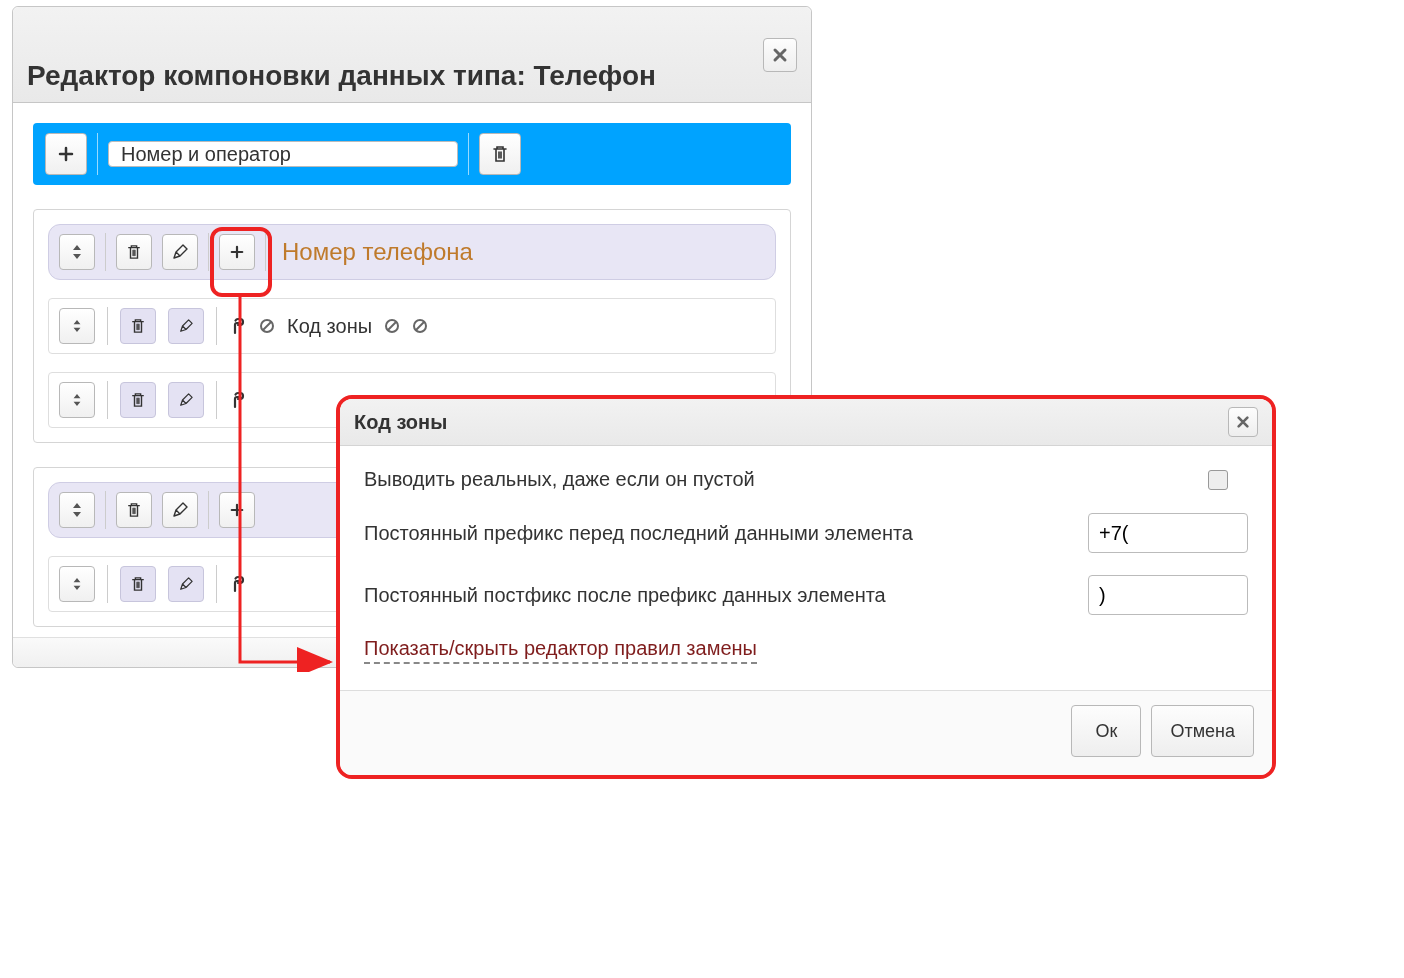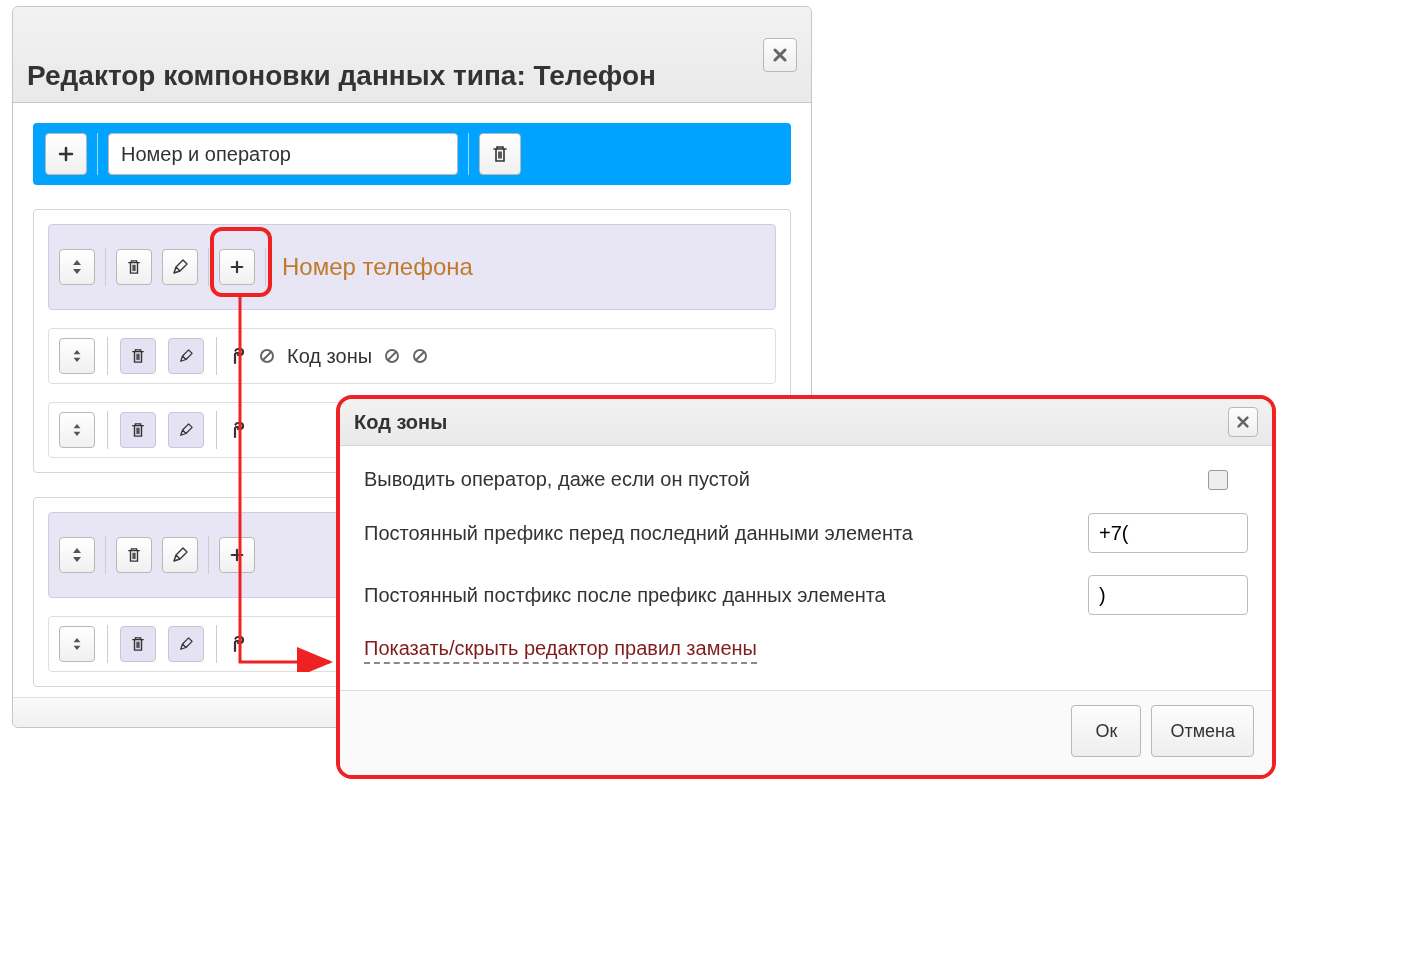--- a/index.html
+++ b/index.html
@@ -95,7 +95,7 @@
   }
   .section-input {
     flex: 1;
-    height: 42px;
+    height: 26px;
     border: 1px solid #bbb;
     border-radius: 4px;
     padding: 0 12px;

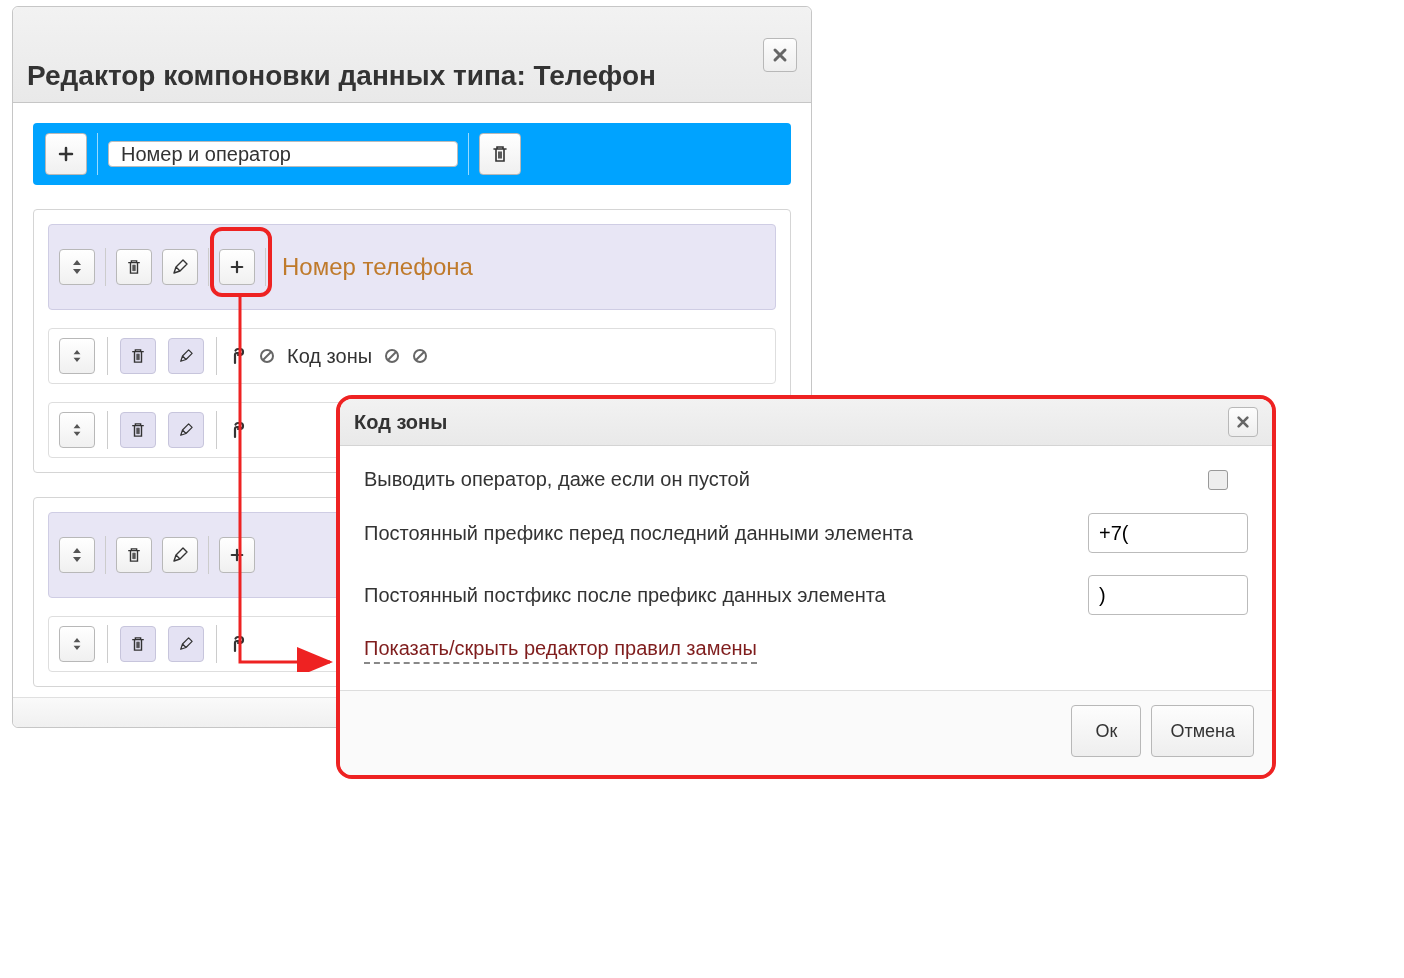--- a/index.html
+++ b/index.html
@@ -116,8 +116,8 @@
   .row-lavender {
     background: #e8e6f5;
     border: 1px solid #cfcde4;
-    border-radius: 4px;
-    padding: 23px 10px;
+    border-radius: 12px;
+    padding: 8px 10px;
     display: flex;
     align-items: center;
     gap: 10px;

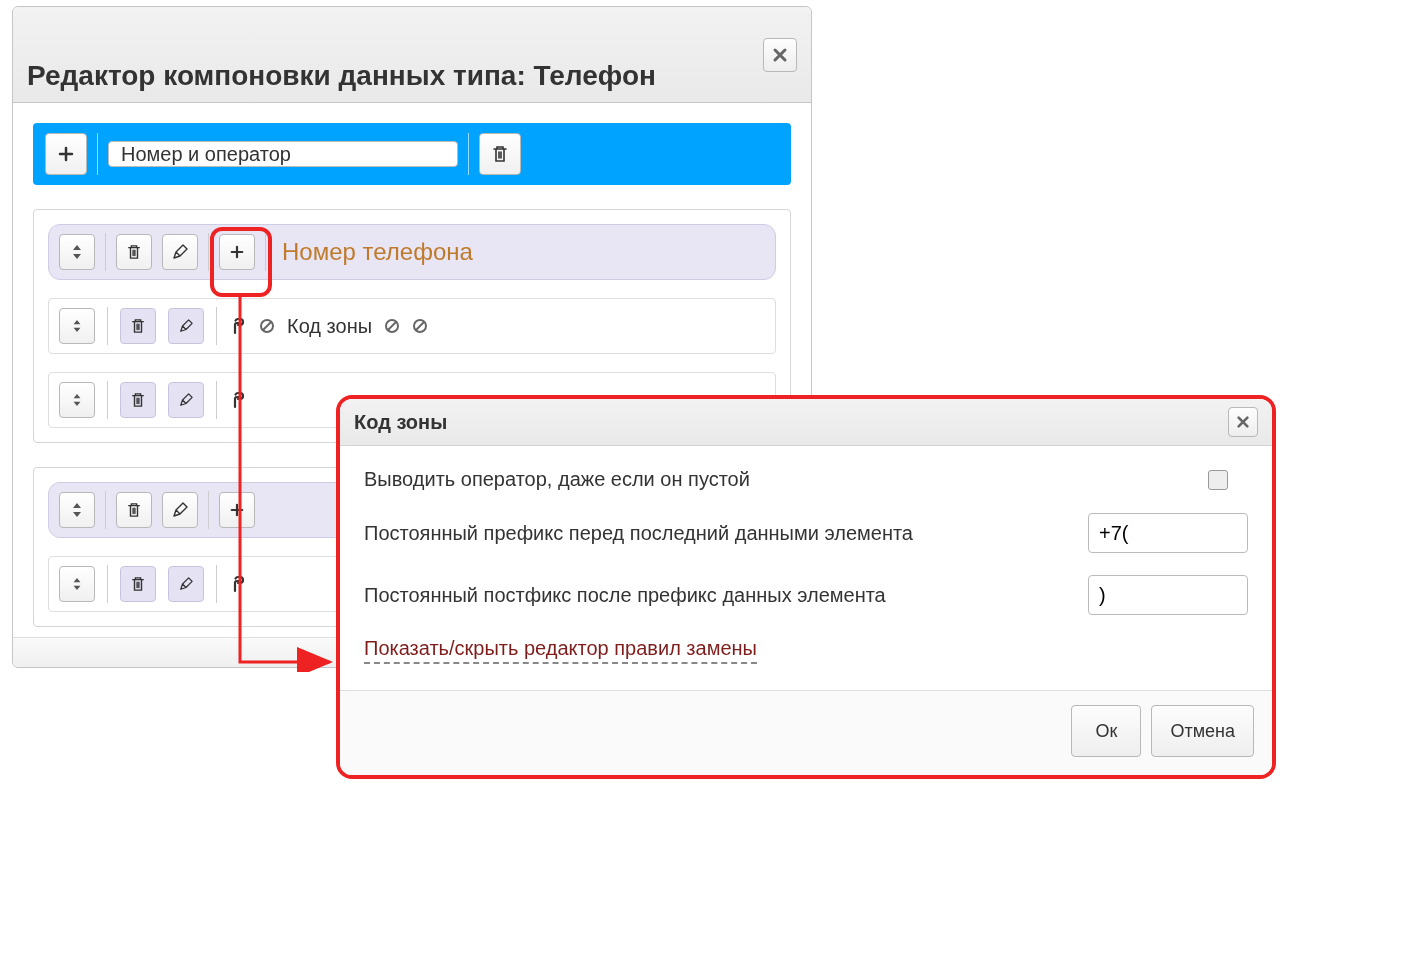--- a/index.html
+++ b/index.html
@@ -508,7 +508,7 @@
 
   <div class="callout-body">
     <div class="form-row">
-      <label>Выводить оператор, даже если он пустой</label>
+      <label>Выводить реальных, даже если он пустой</label>
       <div class="checkbox"></div>
     </div>
     <div class="form-row">

